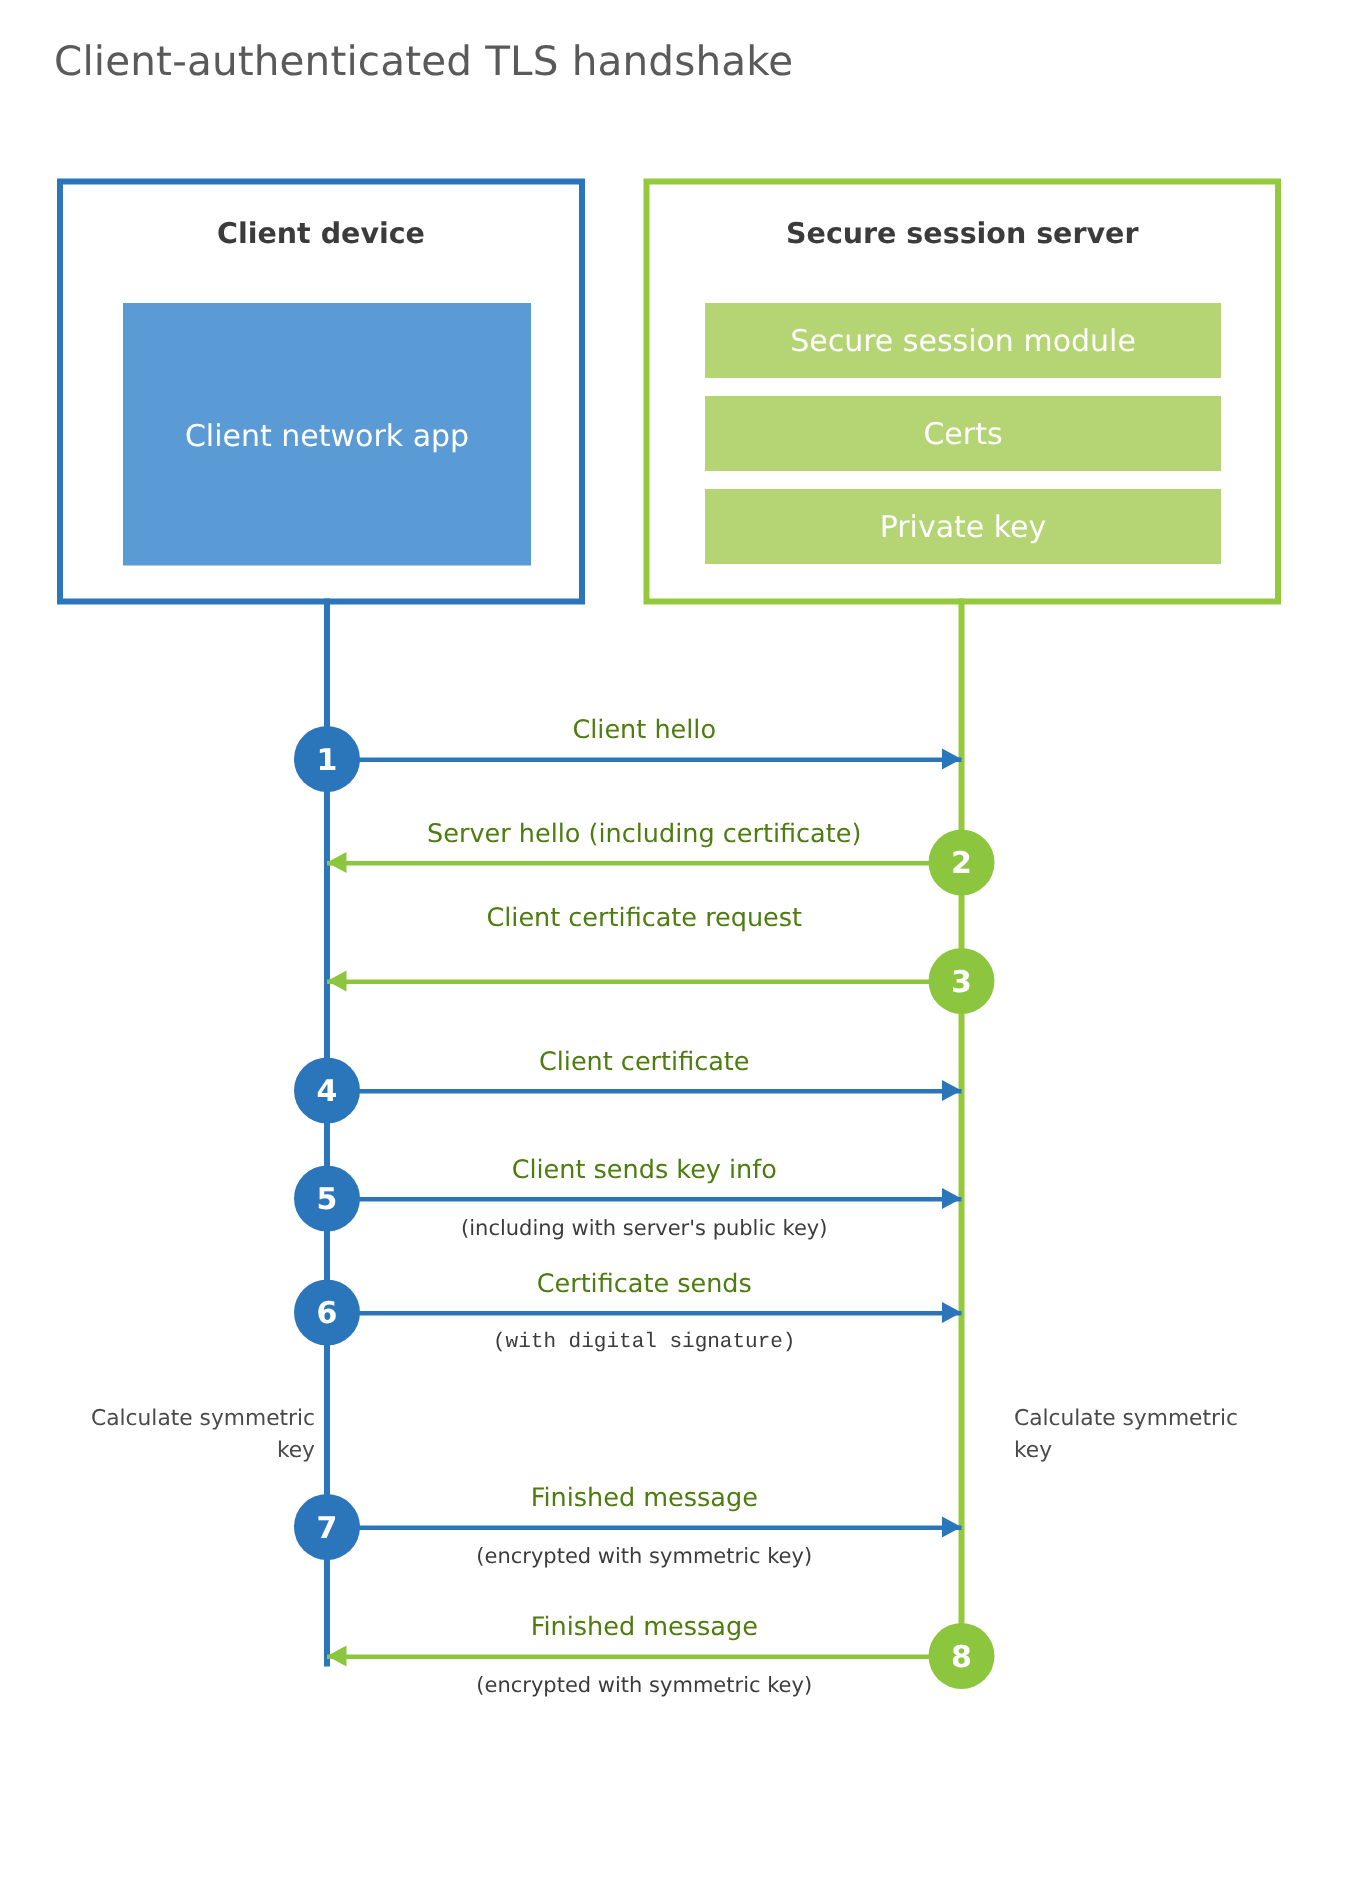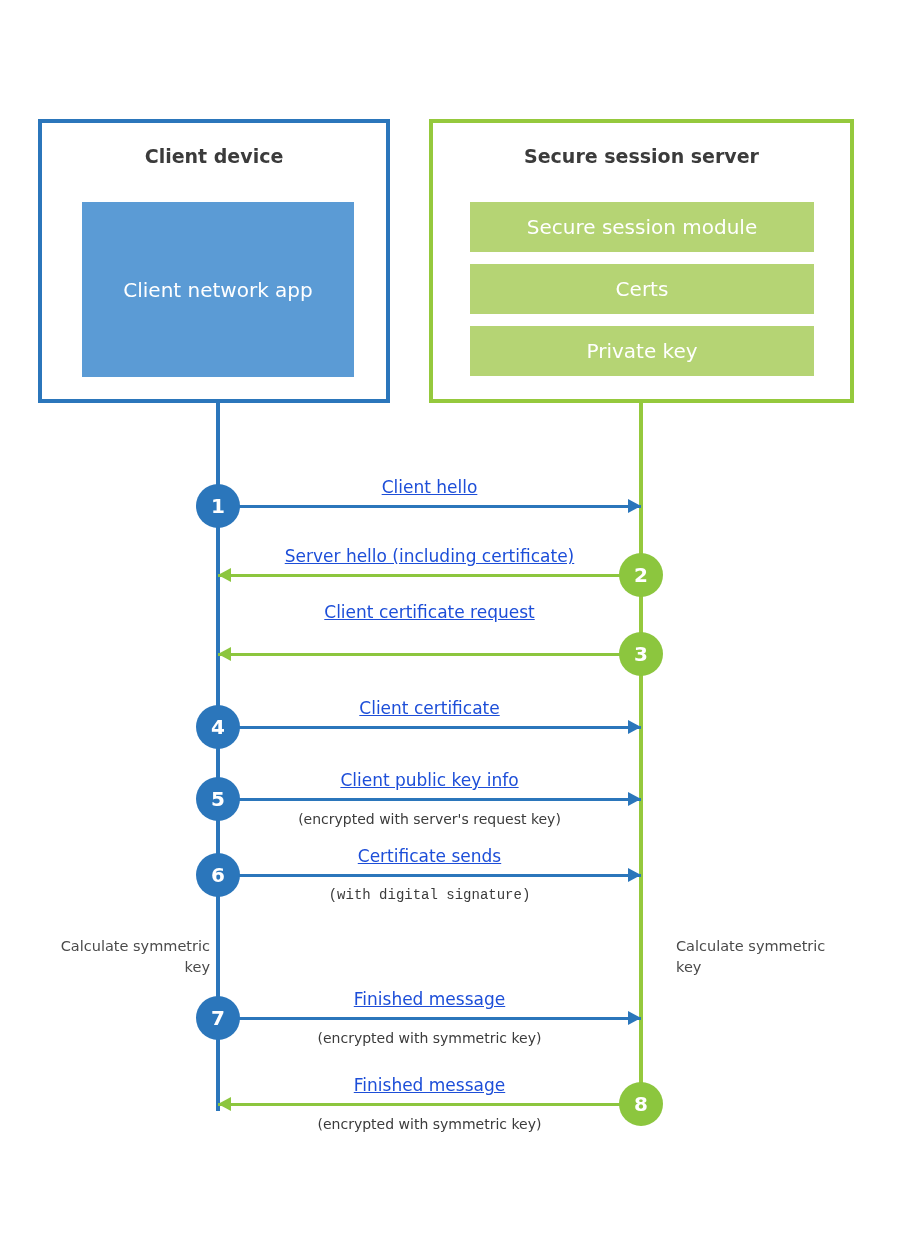--- a/index.html
+++ b/index.html
@@ -201,6 +201,7 @@
 
 <div id="diagram-root">
 
+  <div id="page-title">Client-authenticated TLS handshake</div>
 
   <div class="actor-box" id="client-box">
     <div class="actor-title">Client device</div>

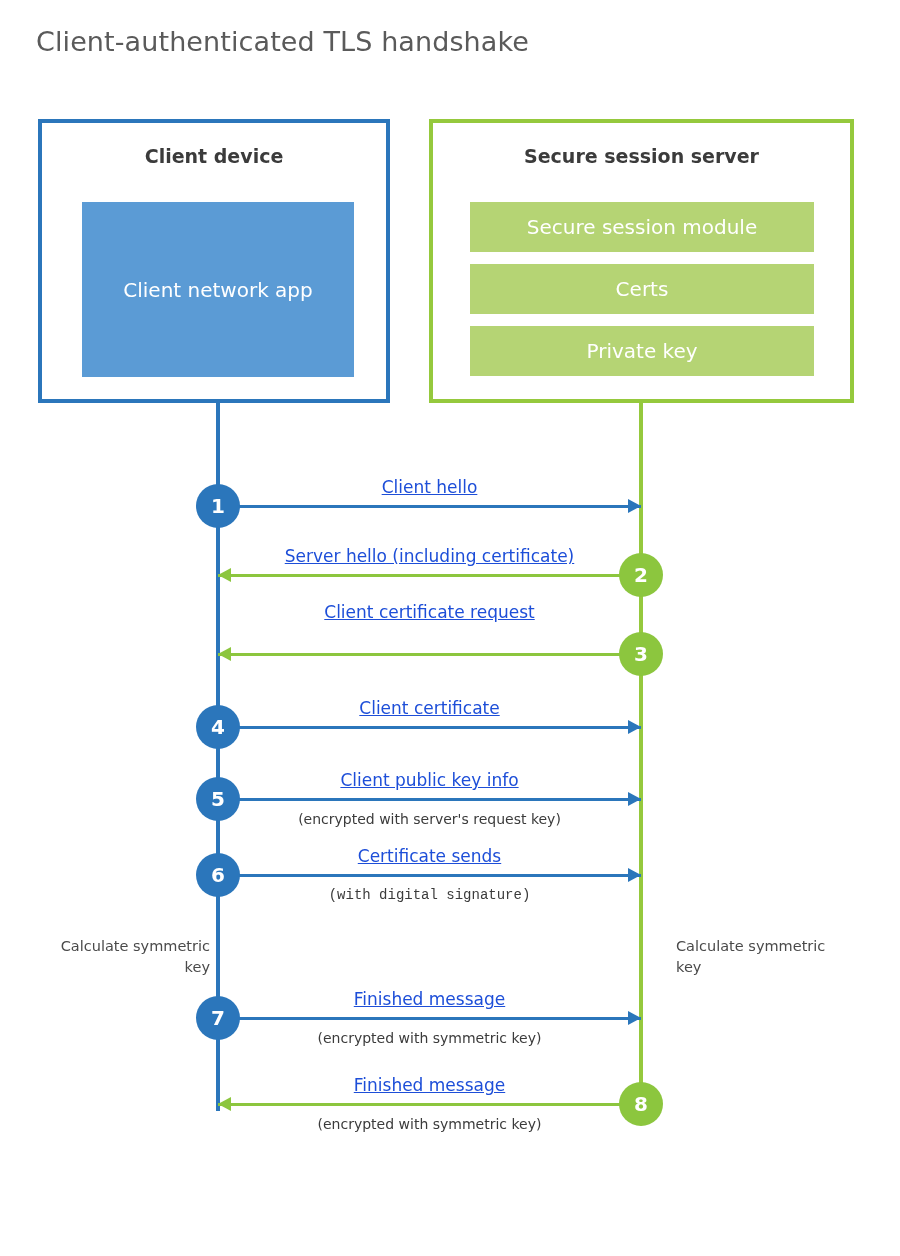--- a/index.html
+++ b/index.html
@@ -142,9 +142,8 @@
     position: absolute;
     text-align: center;
     font-size: 17px;
-    color: #1d4ed8;
+    color: #4d7c0f;
     white-space: nowrap;
-    text-decoration: underline;
   }
   .msg-sublabel {
     position: absolute;

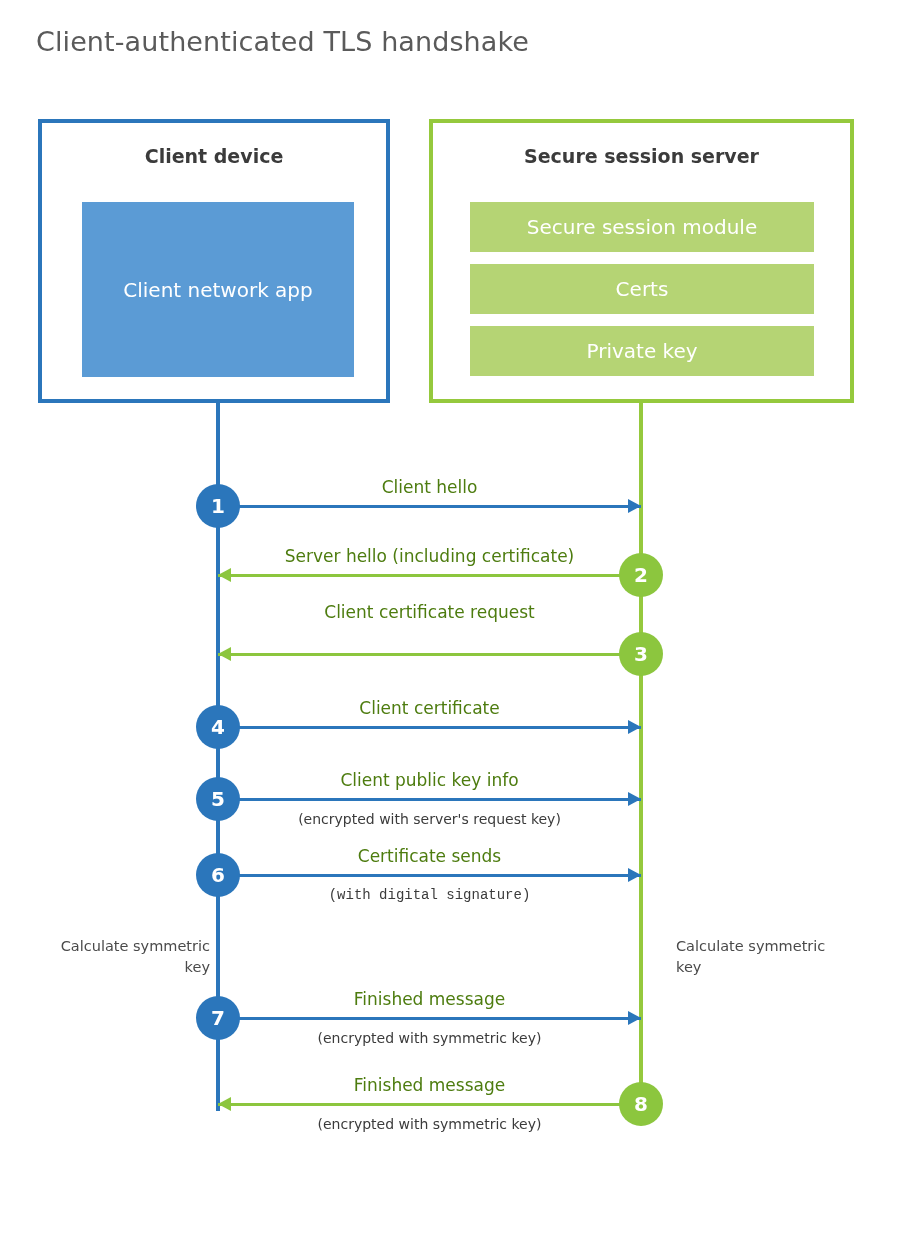--- a/index.html
+++ b/index.html
@@ -247,7 +247,7 @@
       <div class="msg">
         <div class="msg-line to-right" style="left: 218px; width: 423px; top: 798px;"></div>
         <div class="msg-head to-right" style="top: 792px; left: 628px;"></div>
-        <div class="msg-label" style="left: 218px; width: 423px; text-align: center; top: 770px;">Client public key info</div>
+        <div class="msg-label" style="left: 218px; width: 423px; text-align: center; top: 770px;">Client sends key info</div>
         <div class="msg-sublabel" style="left: 218px; width: 423px; top: 811px;">(encrypted with server's request key)</div>
         <div class="step-badge client" style="left: 196px; top: 777px;">5</div>
       </div>

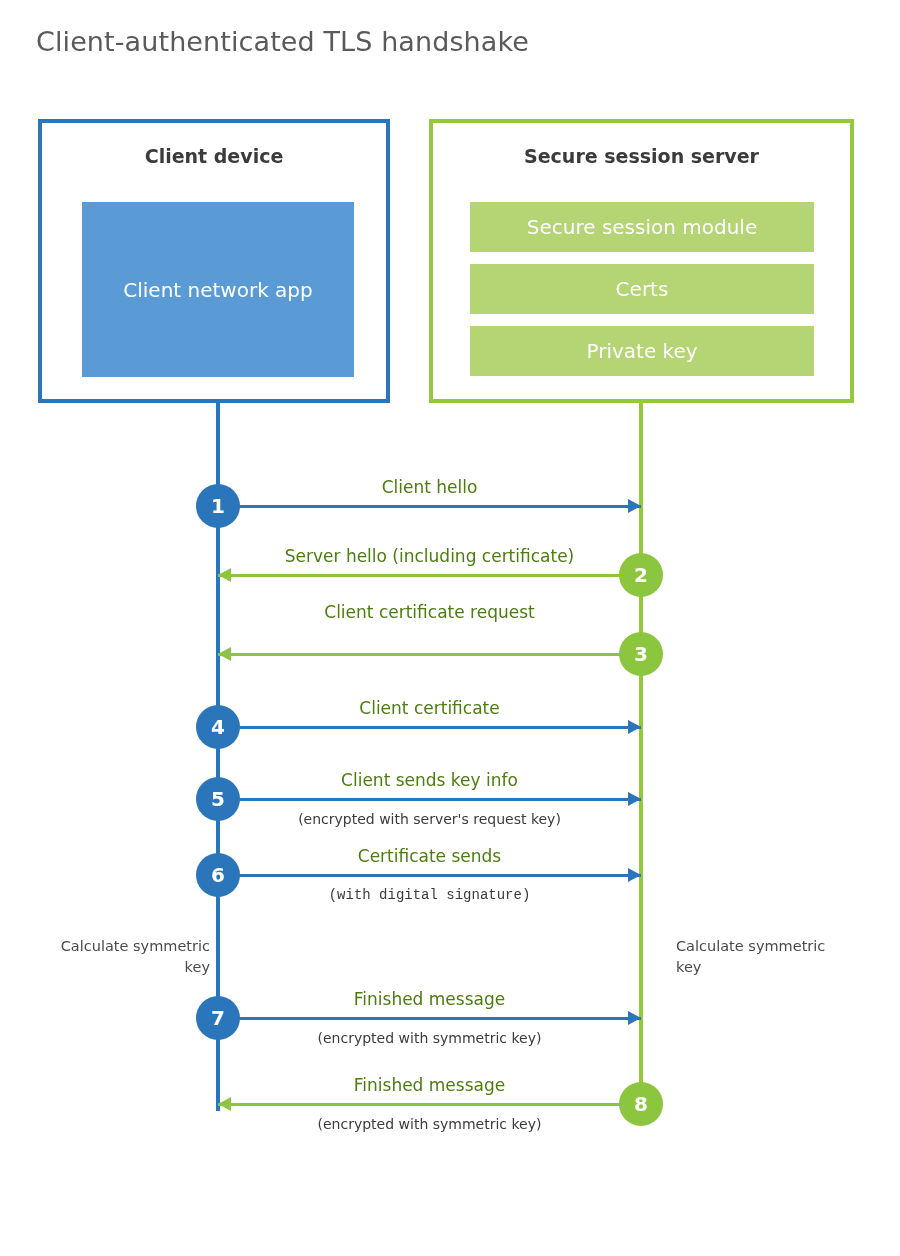--- a/index.html
+++ b/index.html
@@ -248,7 +248,7 @@
         <div class="msg-line to-right" style="left: 218px; width: 423px; top: 798px;"></div>
         <div class="msg-head to-right" style="top: 792px; left: 628px;"></div>
         <div class="msg-label" style="left: 218px; width: 423px; text-align: center; top: 770px;">Client sends key info</div>
-        <div class="msg-sublabel" style="left: 218px; width: 423px; top: 811px;">(encrypted with server's request key)</div>
+        <div class="msg-sublabel" style="left: 218px; width: 423px; top: 811px;">(including with server's public key)</div>
         <div class="step-badge client" style="left: 196px; top: 777px;">5</div>
       </div>
       <div class="msg">

